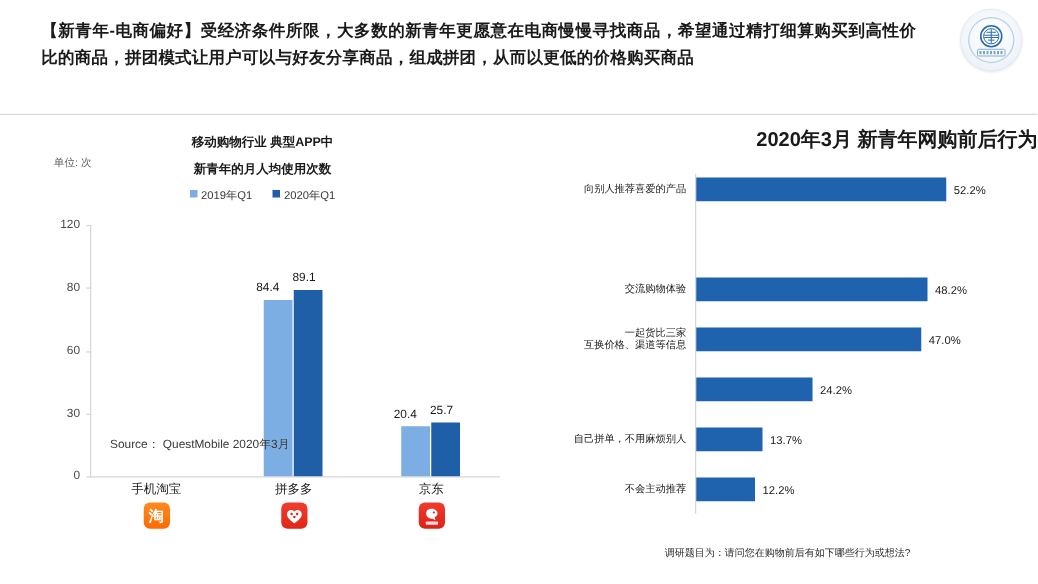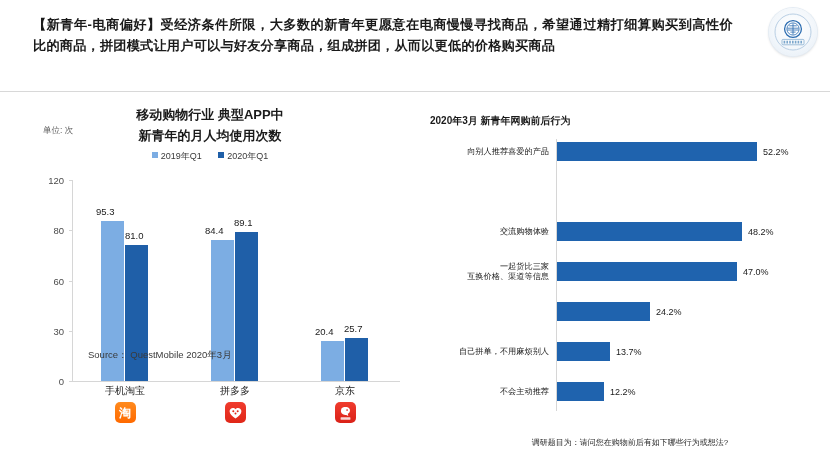--- a/index.html
+++ b/index.html
@@ -39,7 +39,7 @@
   .unit-label{position:absolute;left:43px;top:33px;font-size:8.5px;color:#5b5b5b;}
   .lc-title{
     position:absolute;left:60px;top:12px;width:300px;text-align:center;
-    font-size:13px;font-weight:bold;line-height:21px;color:#1a1a1a;
+    font-size:10px;font-weight:bold;line-height:21px;color:#1a1a1a;
   }
   .legend{position:absolute;left:60px;top:58px;width:300px;text-align:center;font-size:9px;color:#3a3a3a;}
   .legend span.item{margin:0 7px;white-space:nowrap;}

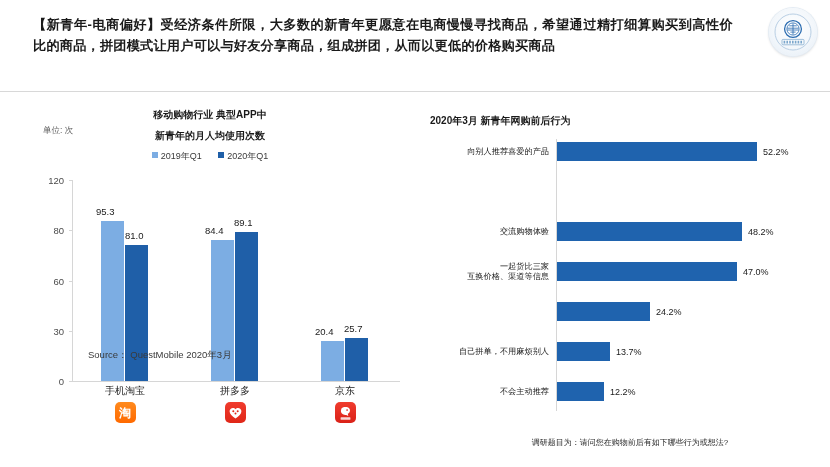--- a/index.html
+++ b/index.html
@@ -85,8 +85,8 @@
   
   .right-chart{position:absolute;left:430px;top:92px;width:400px;height:375px;}
   .rc-title{
-    position:absolute;left:0;top:22px;width:400px;text-align:left;
-    font-size:10px;font-weight:bold;color:#1a1a1a;
+    position:absolute;left:0;top:10px;width:400px;text-align:right;
+    font-size:16px;font-weight:bold;color:#1a1a1a;
   }
   .hbars{position:absolute;left:0;top:42px;width:400px;height:290px;}
   .haxis{position:absolute;left:126px;top:5px;width:1px;height:272px;background:#d6d6d6;}

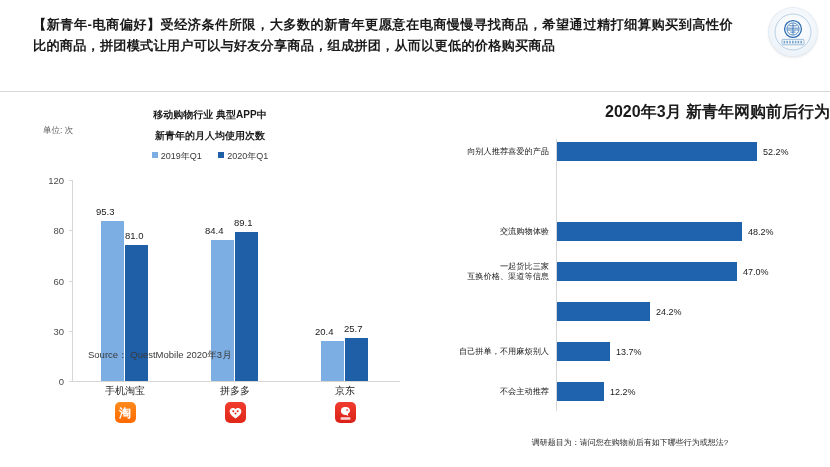--- a/index.html
+++ b/index.html
@@ -152,12 +152,6 @@
       <div class="ytickmark" style="top:25%"></div>
       <div class="ytickmark" style="top:0%"></div>
 
-      <div class="group" style="left:22px;width:60px;">
-        <div class="bar b1" style="height:79.4%"></div>
-        <div class="bar b2" style="height:67.5%"></div>
-        <div class="vlabel" style="left:1px;bottom:81.5%">95.3</div>
-        <div class="vlabel" style="left:30px;bottom:69.5%">81.0</div>
-      </div>
 
       <div class="group" style="left:132px;width:60px;">
         <div class="bar b1" style="height:70.3%"></div>

